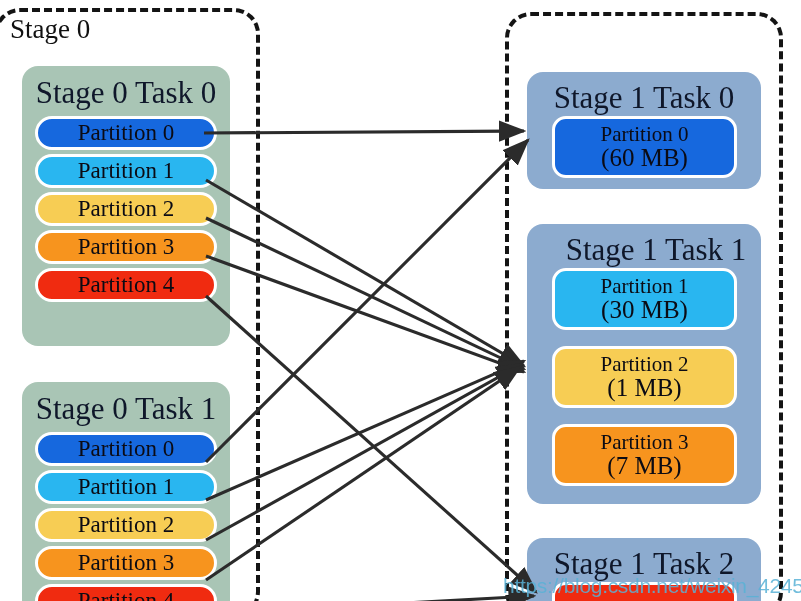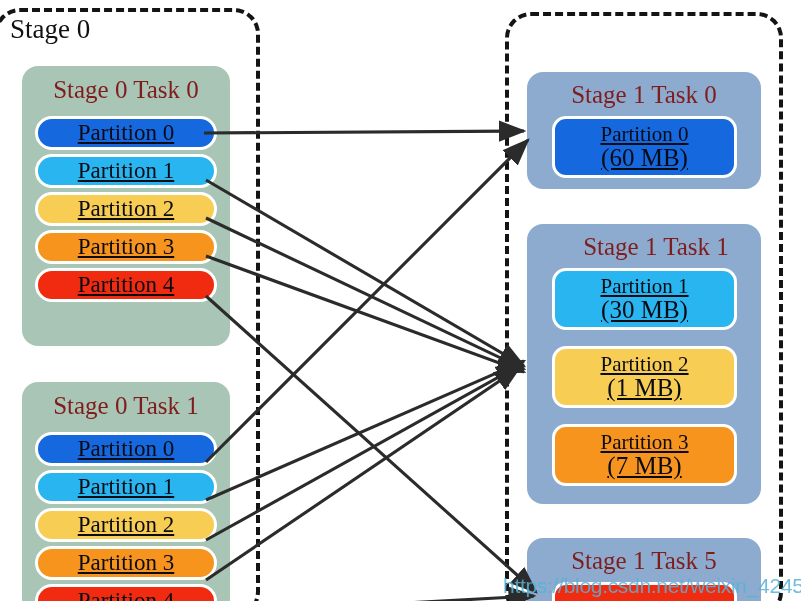--- a/index.html
+++ b/index.html
@@ -19,7 +19,7 @@
   .task-card{position:absolute;box-sizing:border-box;border-radius:16px;}
   .task-card.left{background:#a9c5b5;}
   .task-card.right{background:#8cabcf;}
-  .task-label{width:100%;text-align:center;font-size:25px;color:#7f1d1d;line-height:1;white-space:nowrap;}
+  .task-label{width:100%;text-align:center;font-size:31px;color:#0f172a;line-height:1;white-space:nowrap;}
   .task-card.left .task-label{padding-top:11px;}
   .task-card.right .task-label{padding-top:10px;}
 

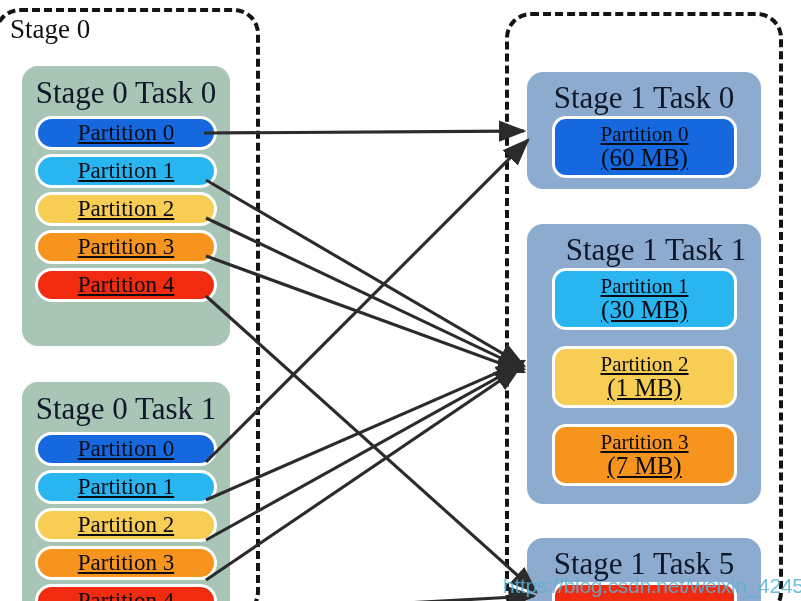--- a/index.html
+++ b/index.html
@@ -33,7 +33,7 @@
   .pill{position:absolute;box-sizing:border-box;border-radius:15px;
         border:3px solid #ffffff;display:flex;flex-direction:column;
         align-items:center;justify-content:center;color:#0b0b14;line-height:1.02;
-        white-space:nowrap;text-decoration:underline;}
+        white-space:nowrap;}
   .pill.small{left:13px;width:182px;height:34px;font-size:23px;border-radius:17px;}
   .pill.big{left:25px;width:185px;height:62px;font-size:21px;border-radius:14px;}
   .pill .ln2{font-size:25px;}

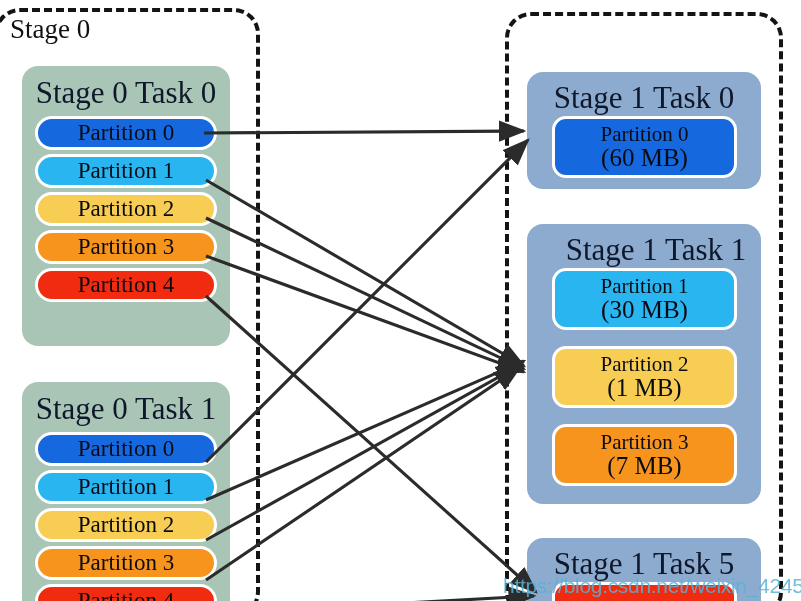--- a/index.html
+++ b/index.html
@@ -122,7 +122,7 @@
   </div>
 
   <div class="task-card right" id="s1t2">
-    <div class="task-label">Stage 1 Task 5</div>
+    <div class="task-label">Stage 1 Task 2</div>
     <div class="pill big" style="background:#f02b10;top:44px;">
 
       <span class="ln2"></span>

